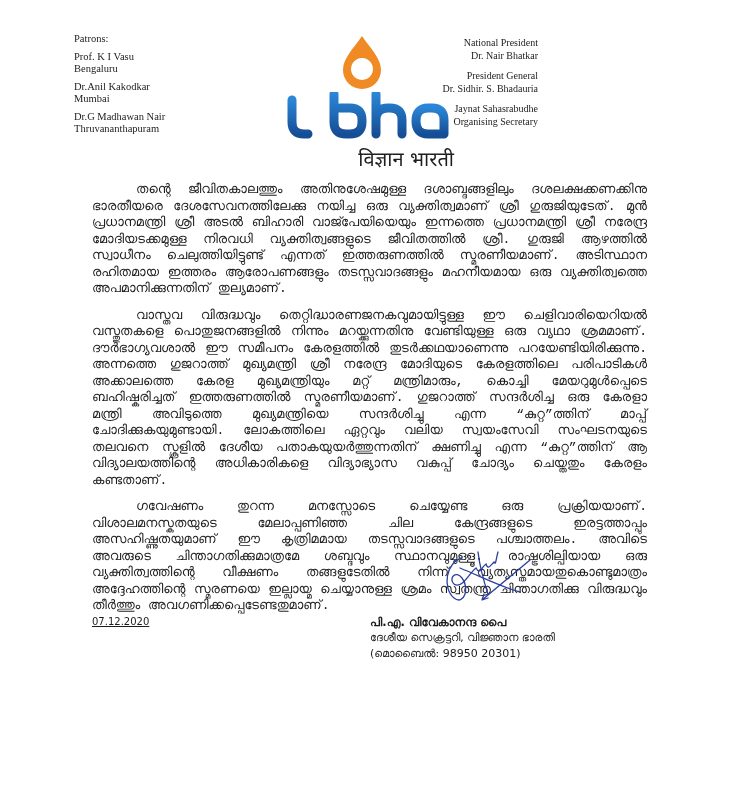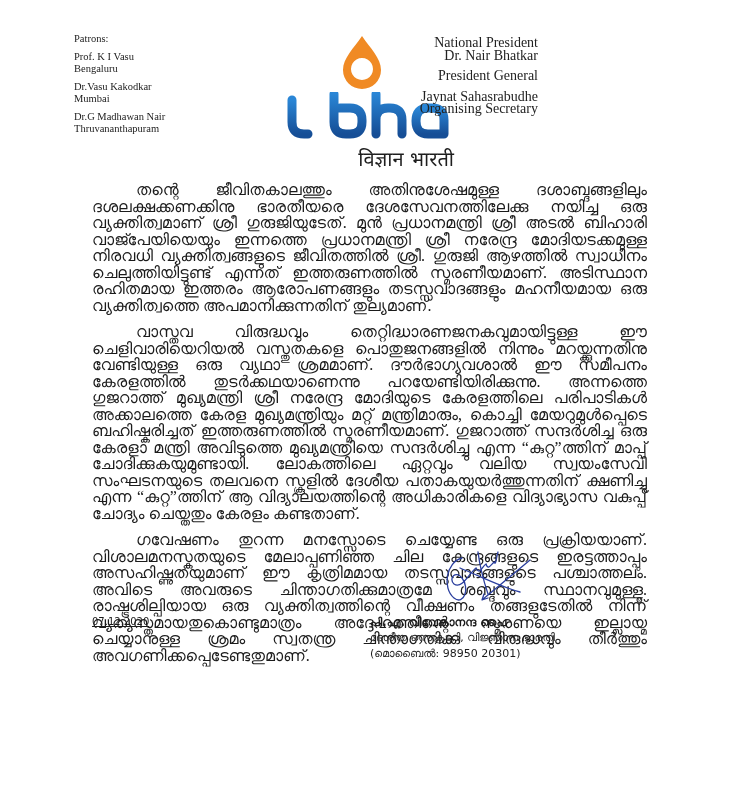--- a/index.html
+++ b/index.html
@@ -10,7 +10,7 @@
   .patrons .heading { margin-bottom: 5px; }
   .patrons .person { margin-bottom: 5px; }
 
-  .officers { position: absolute; right: 108px; top: 37px; width: 200px; text-align: right; font-family: "Liberation Serif", serif; font-size: 14px; line-height: 12.5px; color: #222; }
+  .officers { position: absolute; right: 108px; top: 37px; width: 200px; text-align: right; font-family: "Liberation Serif", serif; font-size: 10px; line-height: 12.5px; color: #222; }
   .officers .role-block { margin-bottom: 8px; }
 
   .logo { position: absolute; left: 284px; top: 34px; width: 170px; height: 140px; }

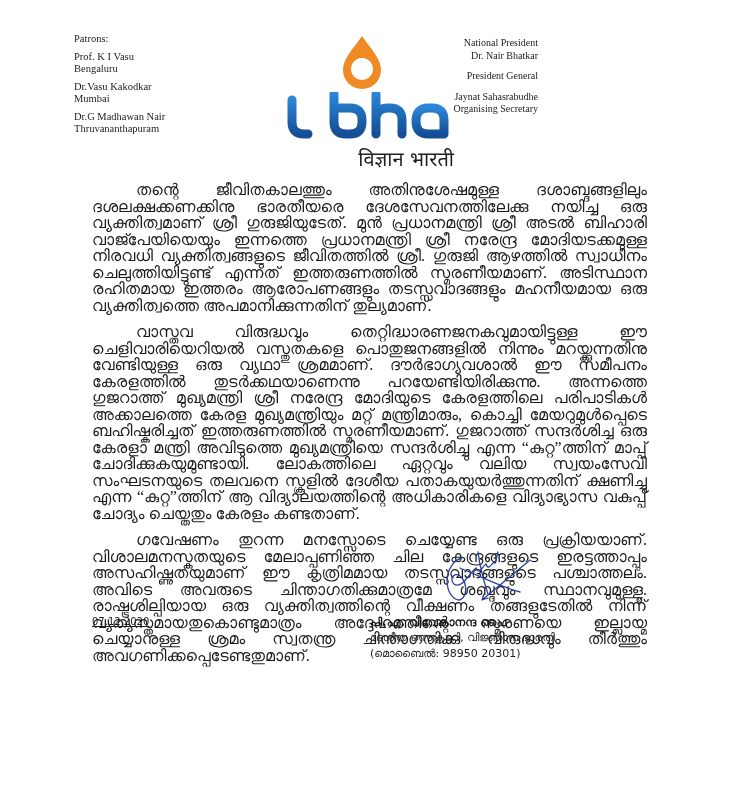--- a/index.html
+++ b/index.html
@@ -40,7 +40,7 @@
       <div>Bengaluru</div>
     </div>
     <div class="person">
-      <div>Dr.Vasu Kakodkar</div>
+      <div>Dr.Anil Kakodkar</div>
       <div>Mumbai</div>
     </div>
     <div class="person">

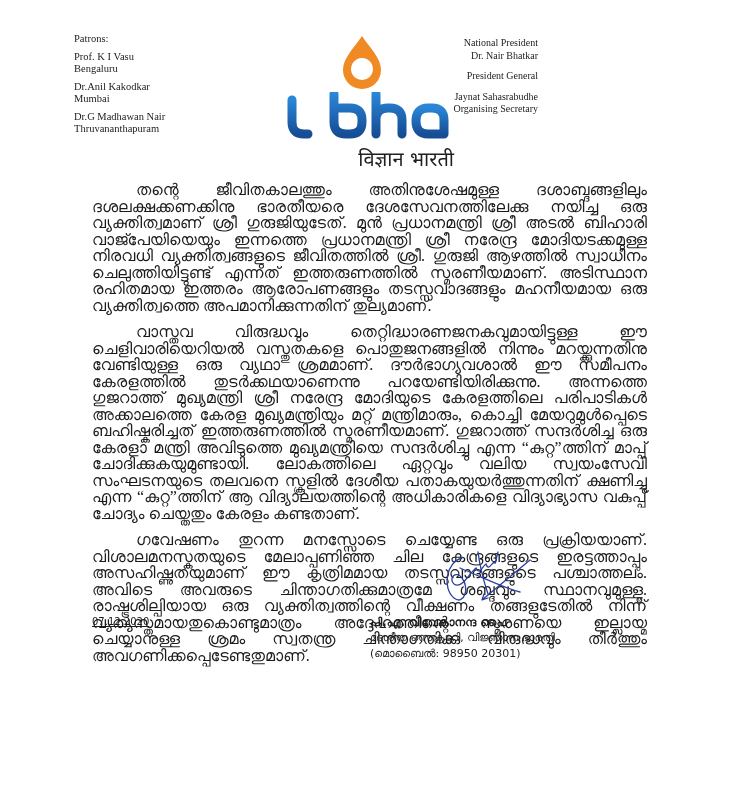--- a/index.html
+++ b/index.html
@@ -83,6 +83,7 @@
     </div>
     <div class="role-block">
       <div>President General</div>
+      <div>Dr. Sidhir. S. Bhadauria</div>
     </div>
     <div class="role-block">
       <div>Jaynat Sahasrabudhe</div>

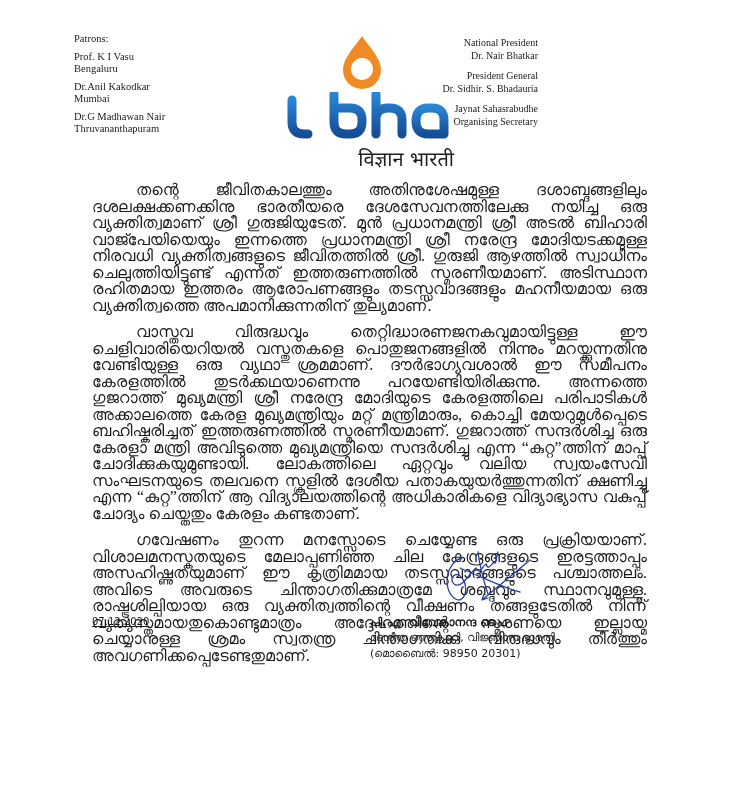--- a/index.html
+++ b/index.html
@@ -18,7 +18,7 @@
   .logo .wordmark { position: absolute; left: 0; top: 58px; width: 170px; height: 50px; }
   .logo .devanagari { position: absolute; left: 0; top: 113px; width: 170px; text-align: right; font-family: "DejaVu Sans", sans-serif; font-size: 20px; color: #1e1e1e; line-height: 24px; }
 
-  .body-text { position: absolute; left: 92px; top: 182px; width: 555px; font-family: Liberation Serif, serif; font-size: 16px; line-height: 16.5px; color: #1b1b1b; text-align: justify; }
+  .body-text { position: absolute; left: 92px; top: 182px; width: 555px; font-family: Liberation Mono, monospace; font-size: 13px; line-height: 16.5px; color: #1b1b1b; text-align: justify; }
   .body-text p { margin: 0 0 10px 0; text-indent: 44px; }
 
   .signature { position: absolute; left: 440px; top: 548px; width: 100px; height: 60px; }

